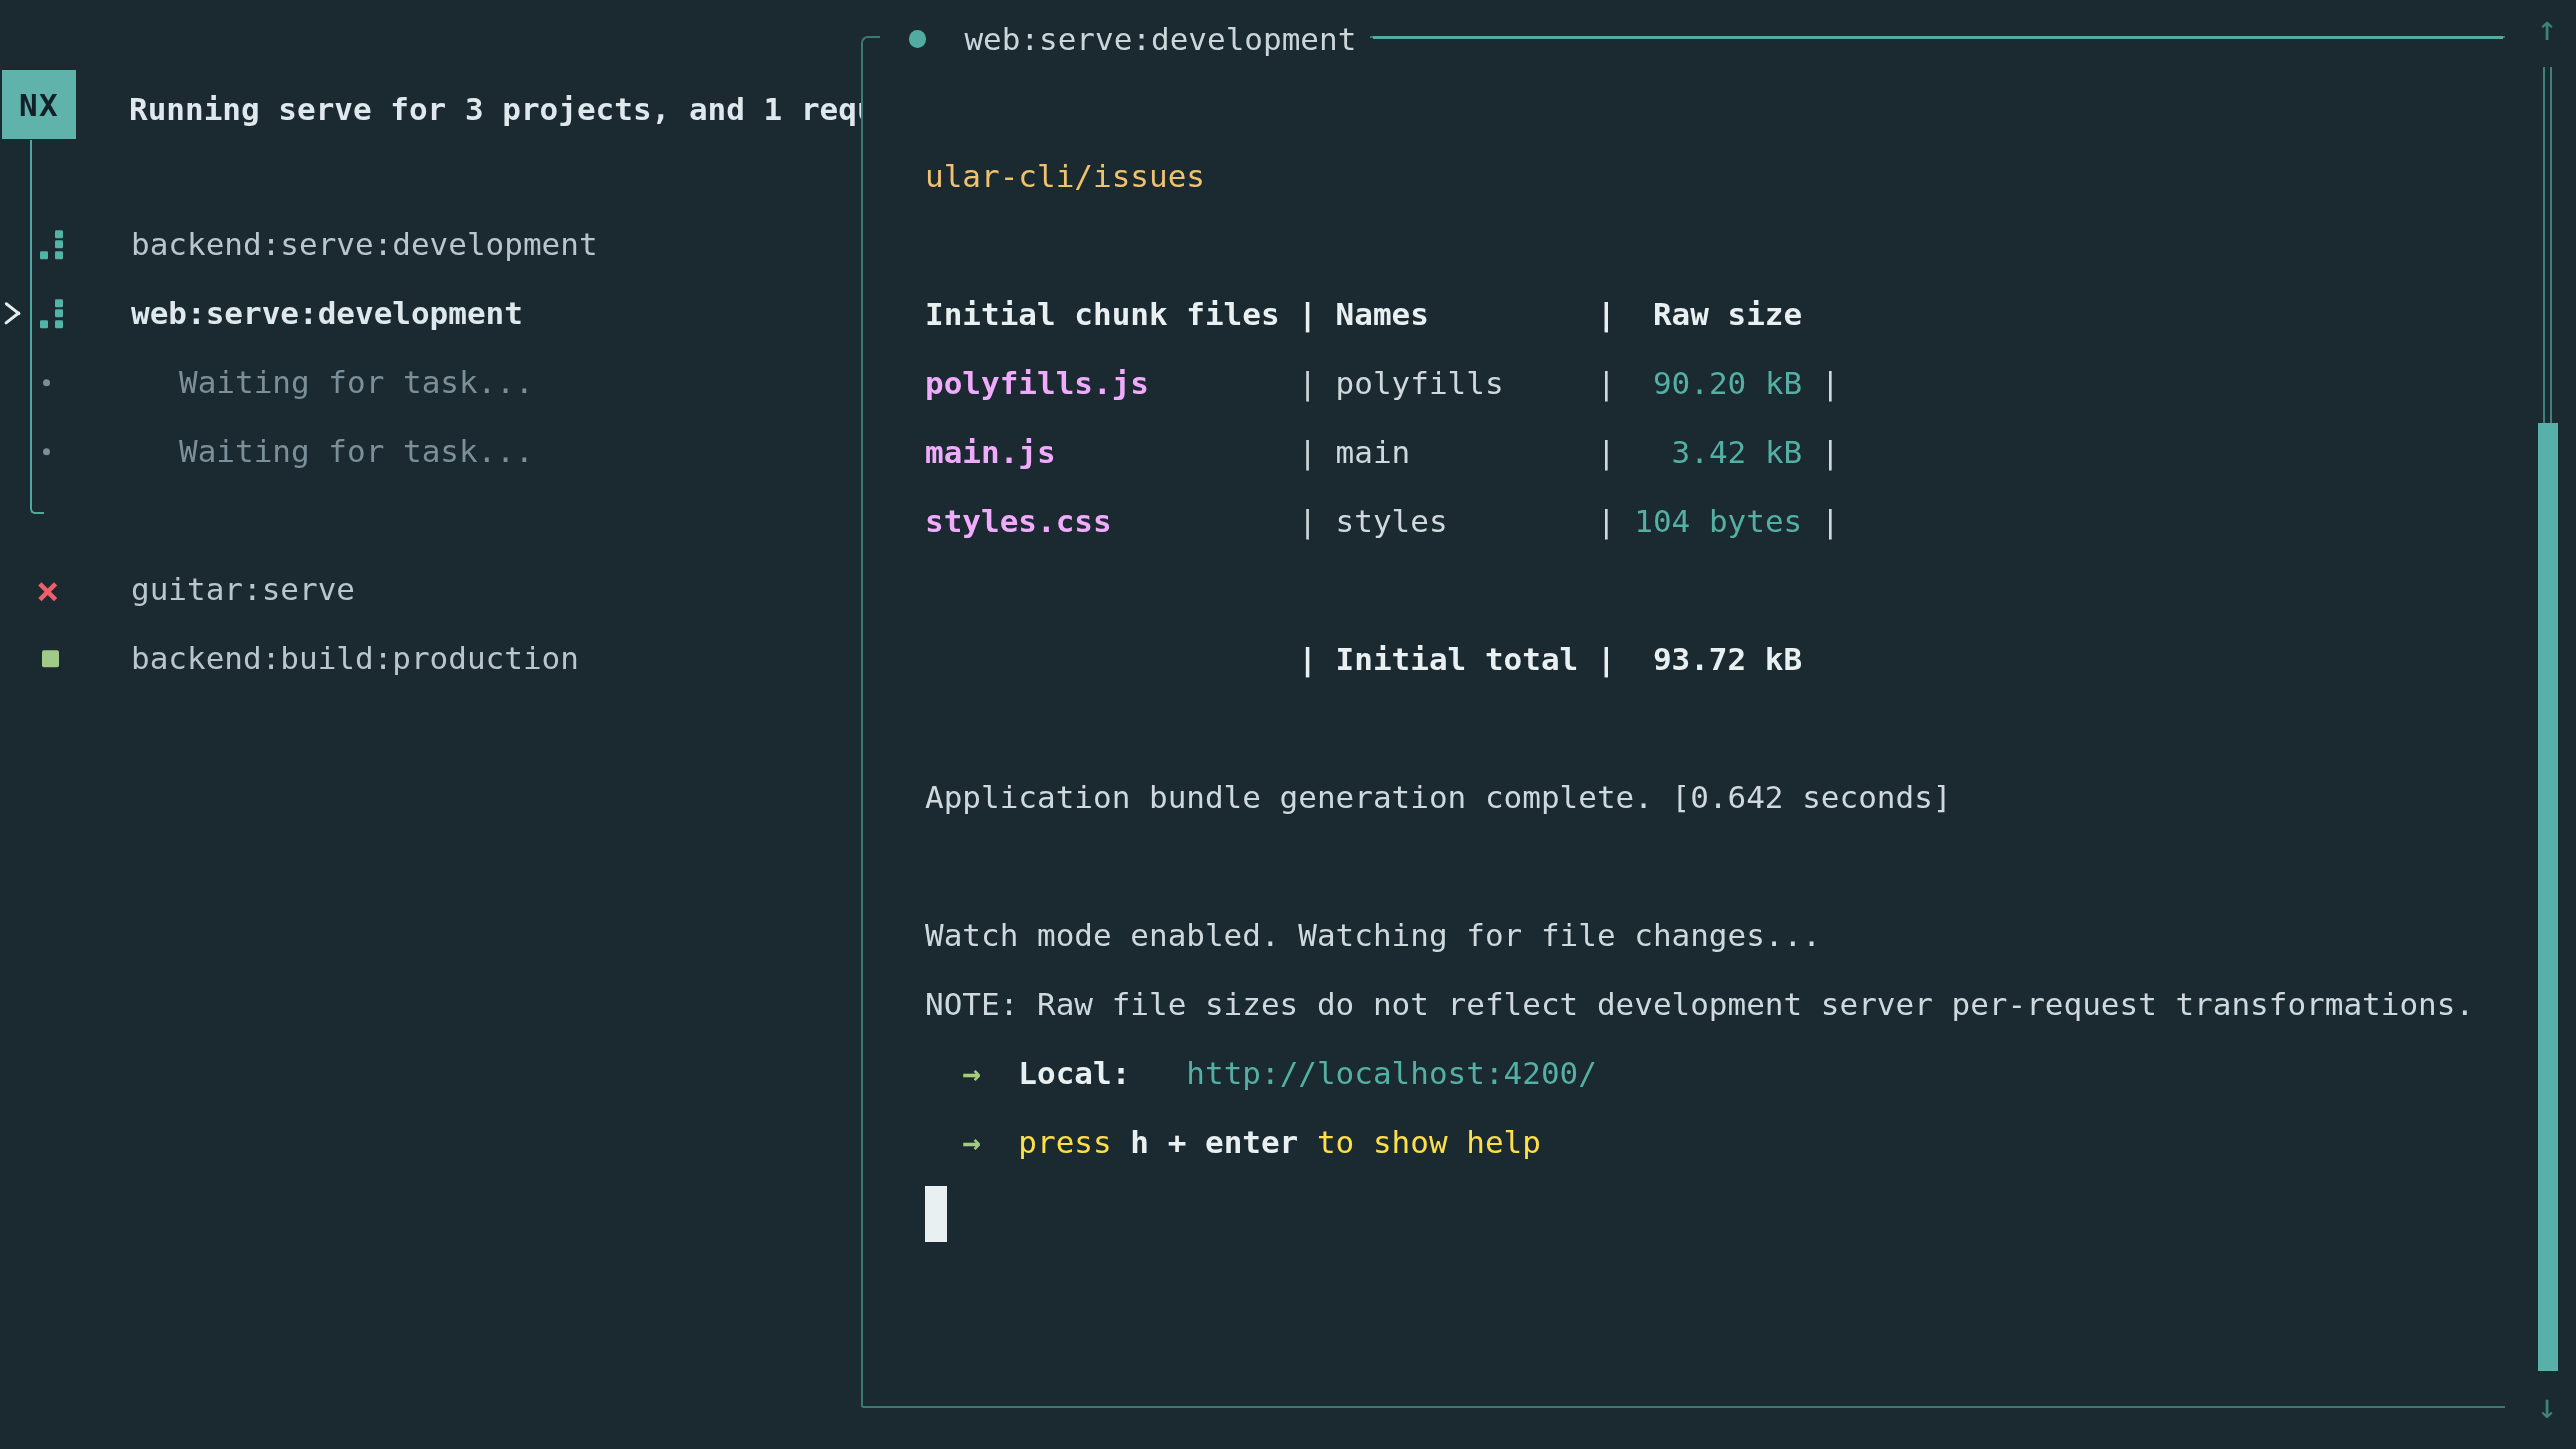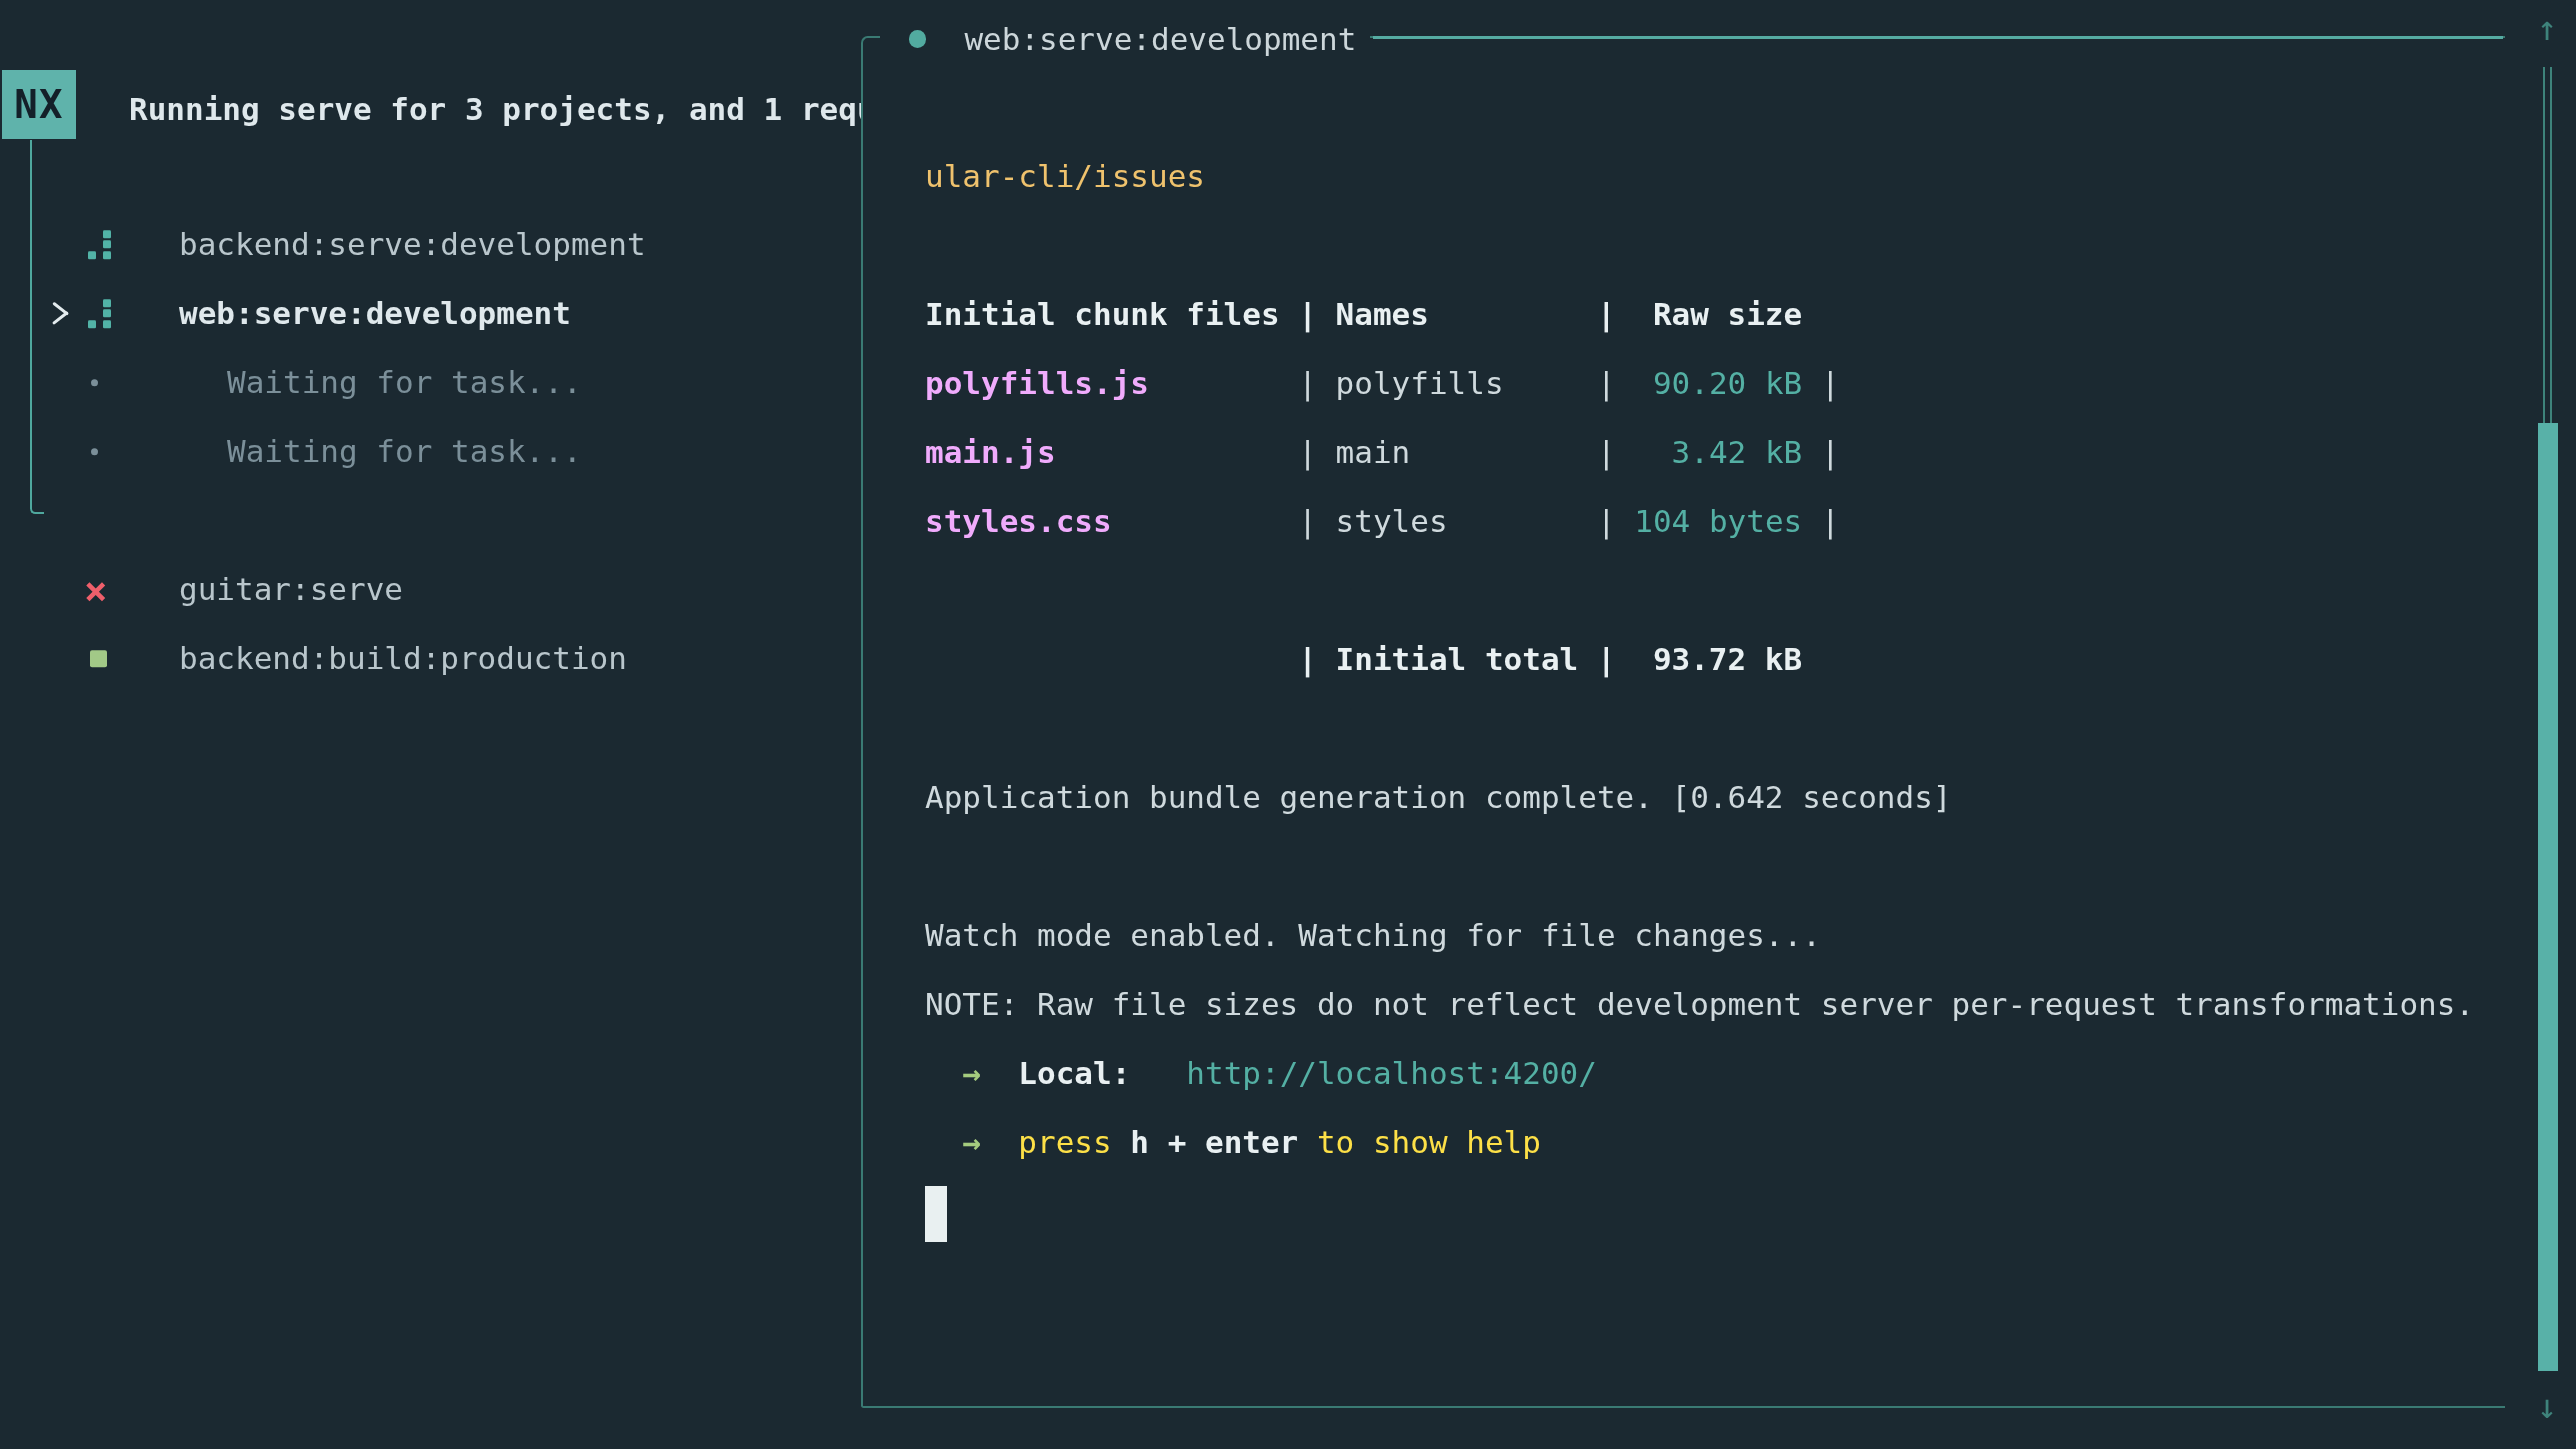--- a/index.html
+++ b/index.html
@@ -13,7 +13,7 @@
   .sidebar{position:absolute;left:0;top:0;width:861px;height:1449px;overflow:hidden;}
   .nx-badge{
     position:absolute;left:2px;top:70px;width:74px;height:69px;
-    background:#5fb3ab;color:#142029;font-weight:bold;font-size:39px;
+    background:#5fb3ab;color:#142029;font-weight:bold;font-size:31px;
     display:flex;align-items:center;justify-content:center;letter-spacing:1.3px;
   }
   .sidebar-title{

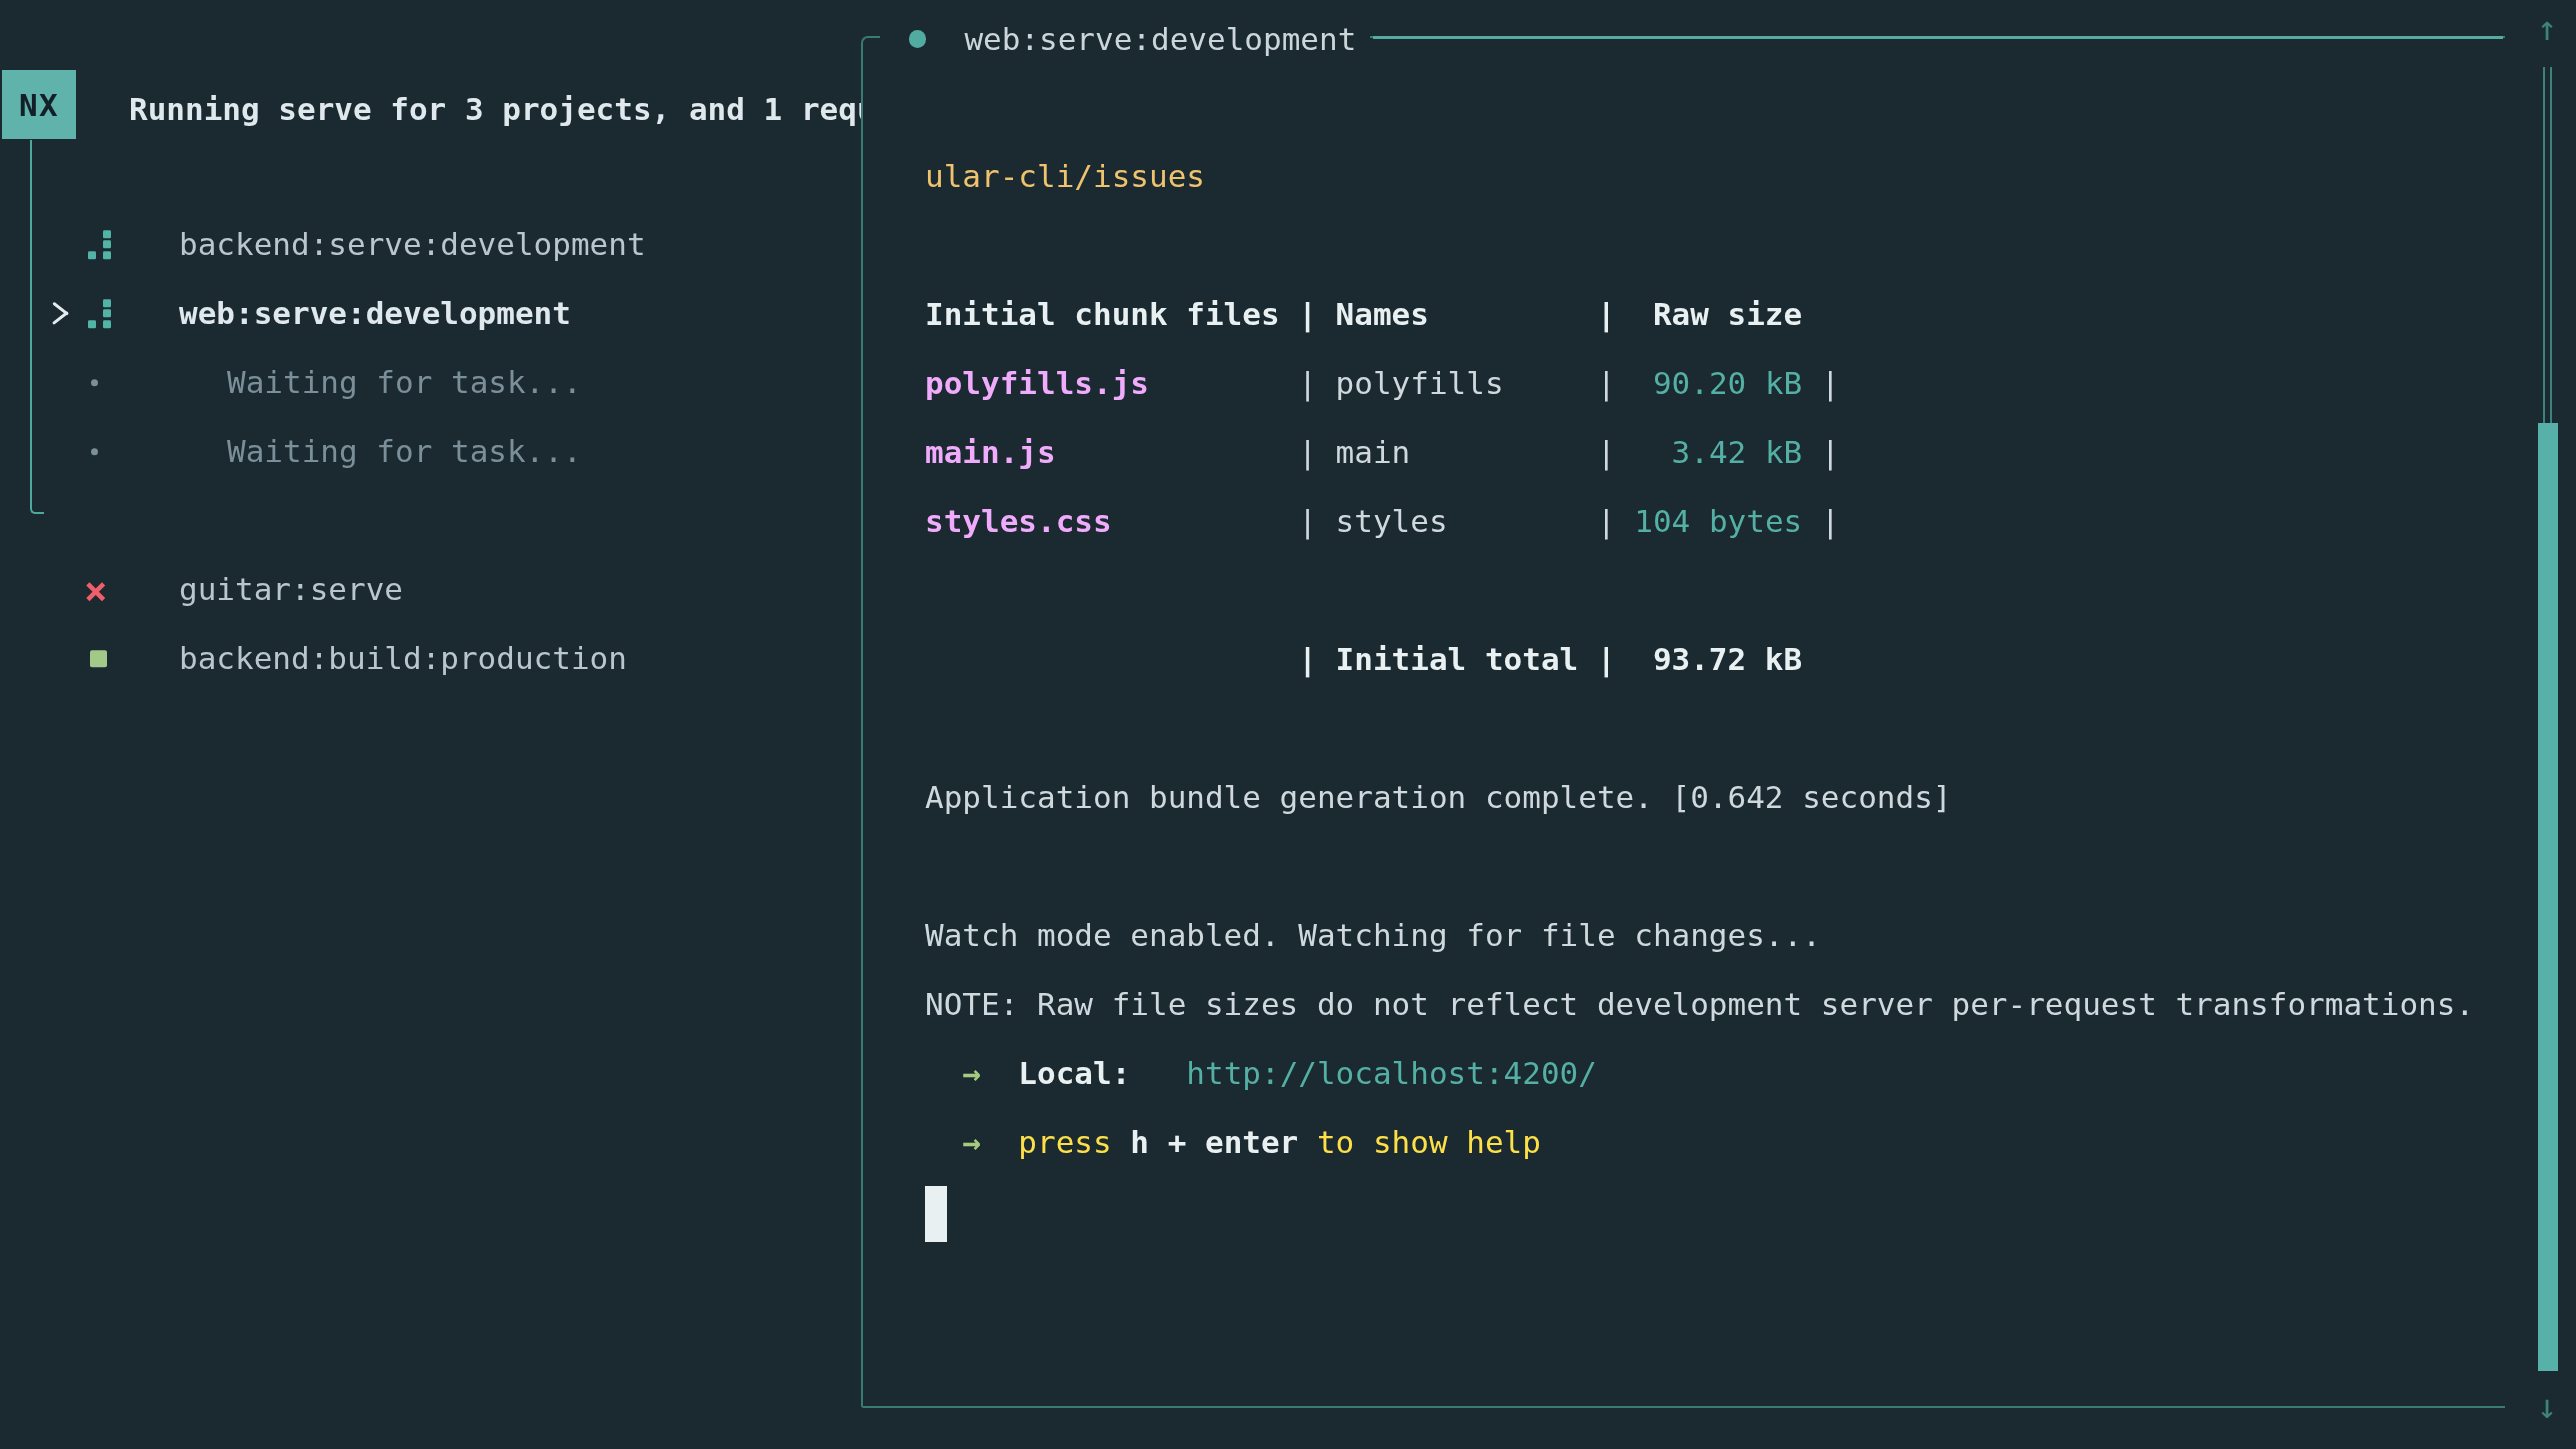--- a/index.html
+++ b/index.html
@@ -25,7 +25,7 @@
     border-left:2.7px solid #4fa89e;border-bottom:2.7px solid #4fa89e;
     border-bottom-left-radius:5.4px;
   }
-  .task-list{position:absolute;left:0;top:210px;width:861px;padding-left:48px;}
+  .task-list{position:absolute;left:0;top:210px;width:861px;}
   .task-row{position:relative;height:69px;line-height:69px;white-space:pre;}
   .task-label{position:absolute;left:131px;color:#b9c6cc;}
   .task-label.bold{color:#dfe8ec;font-weight:bold;}

